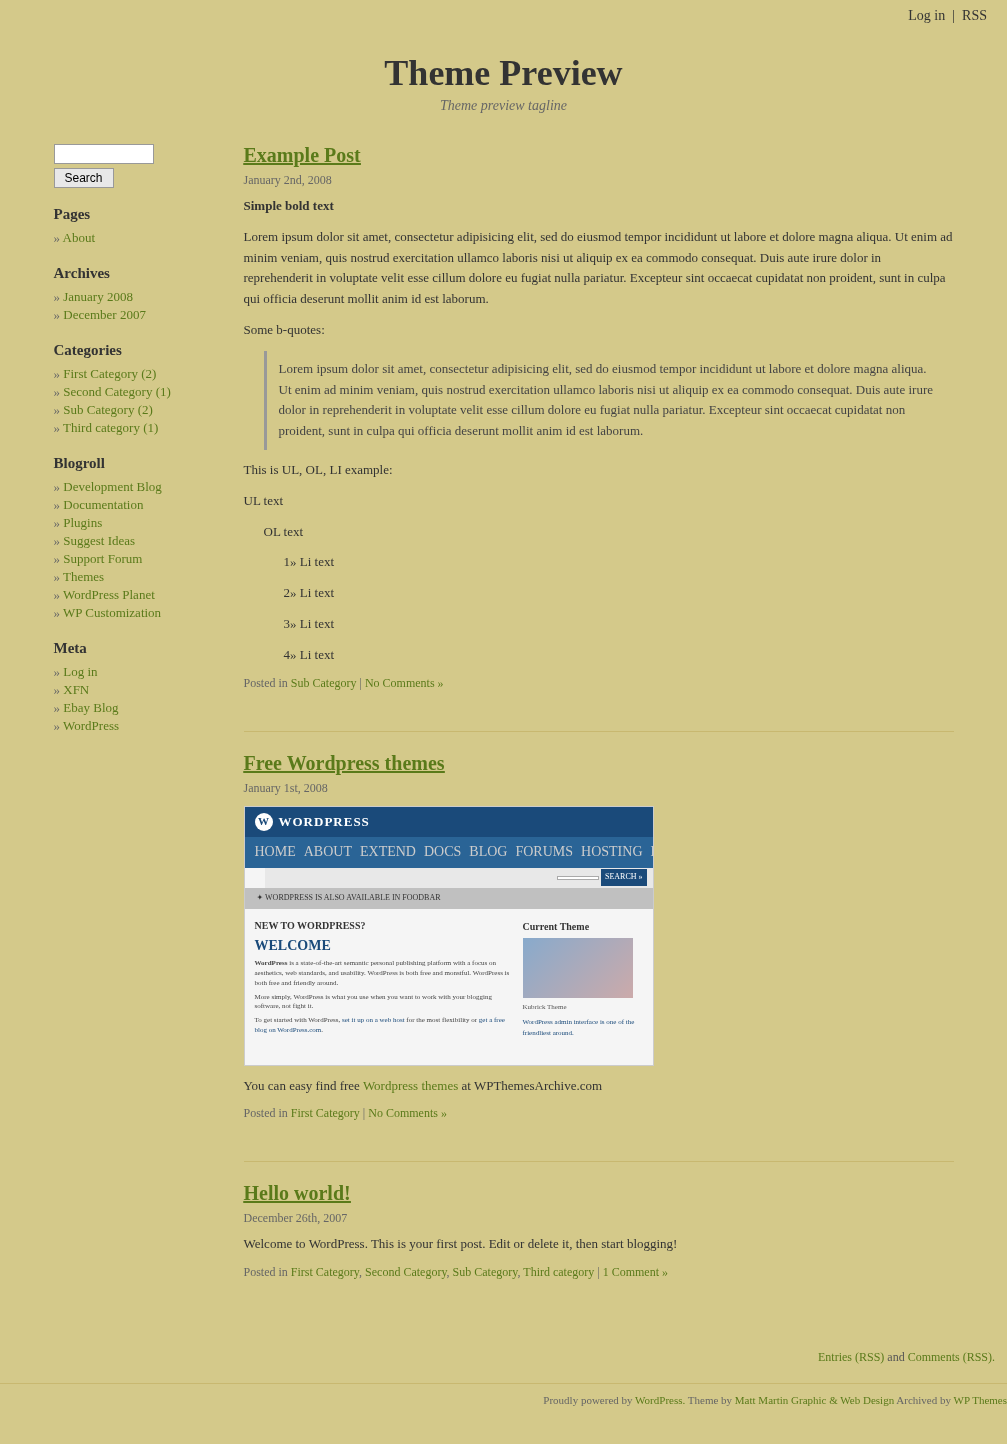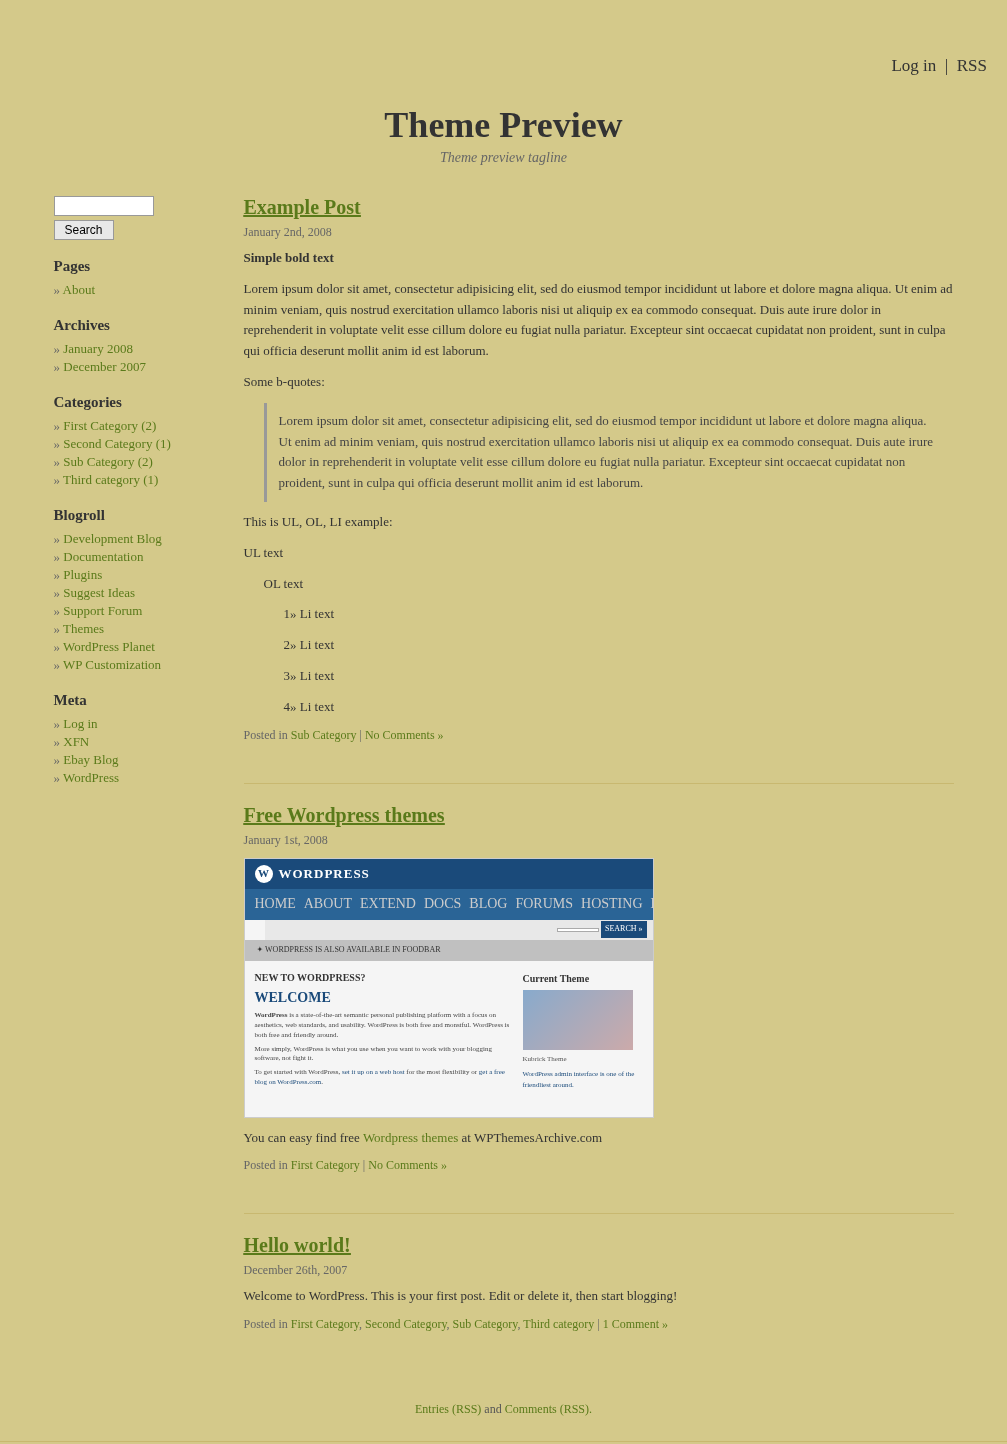--- a/index.html
+++ b/index.html
@@ -15,8 +15,7 @@
     #top-bar {
       text-align: right;
       padding: 8px 20px;
-      font-size: 17px;
-      margin-top: 48px;
+      font-size: 14px;
     }
     #top-bar a { color: #333; }
 

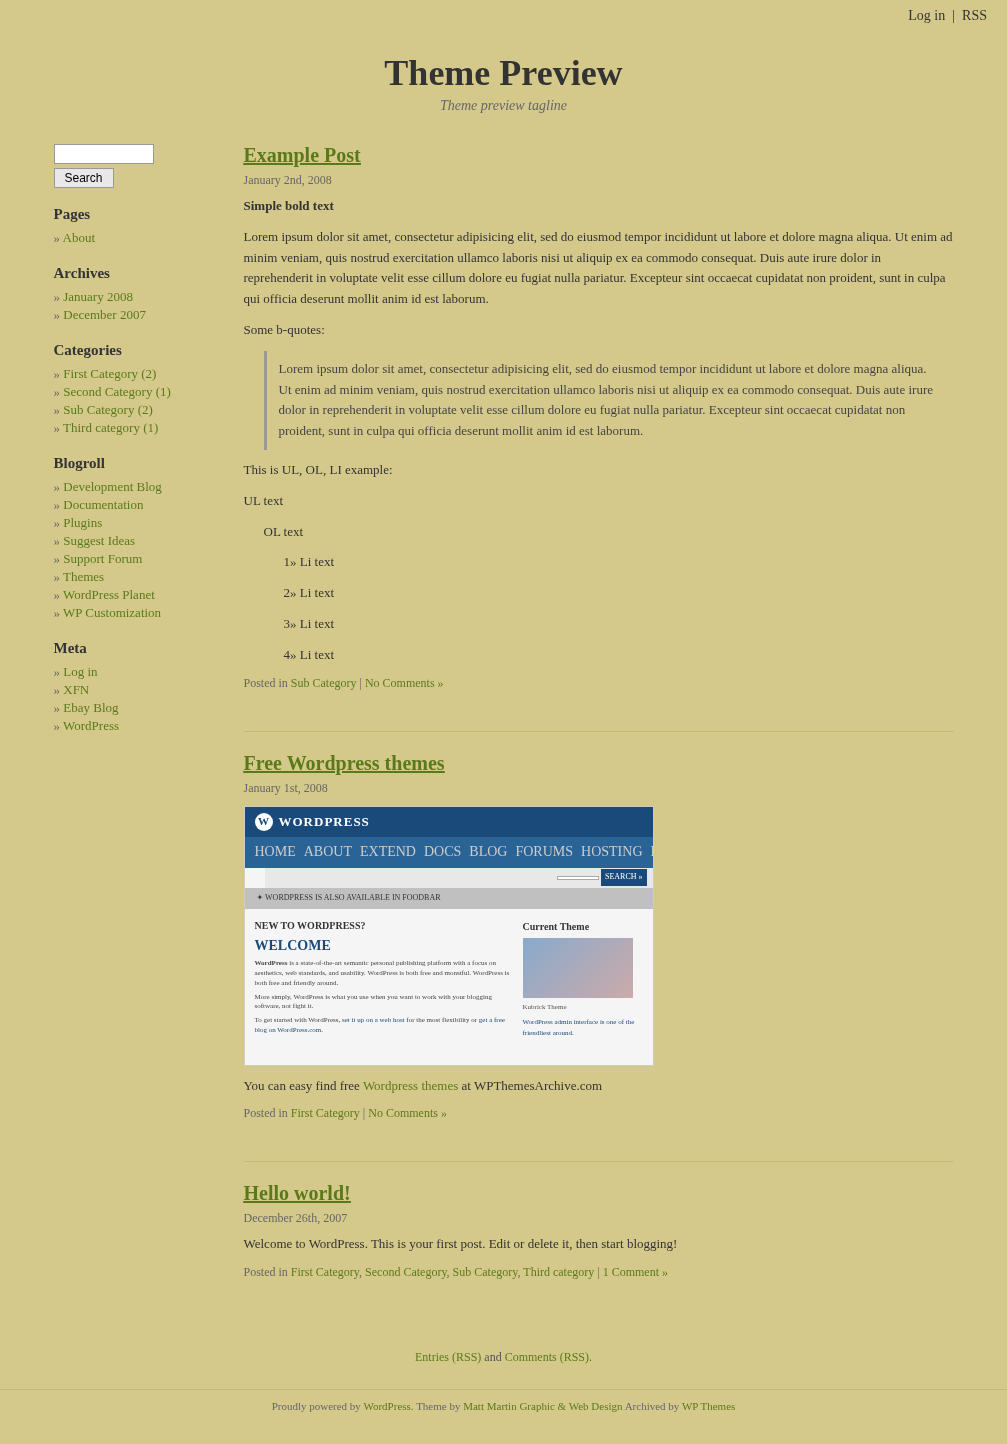--- a/index.html
+++ b/index.html
@@ -228,8 +228,8 @@
 
     
     #footer-links {
-      text-align: center;
-      padding: 30px 0 10px;
+      text-align: right;
+      padding: 30px 12px 10px;
       font-size: 12px;
       color: #555;
     }

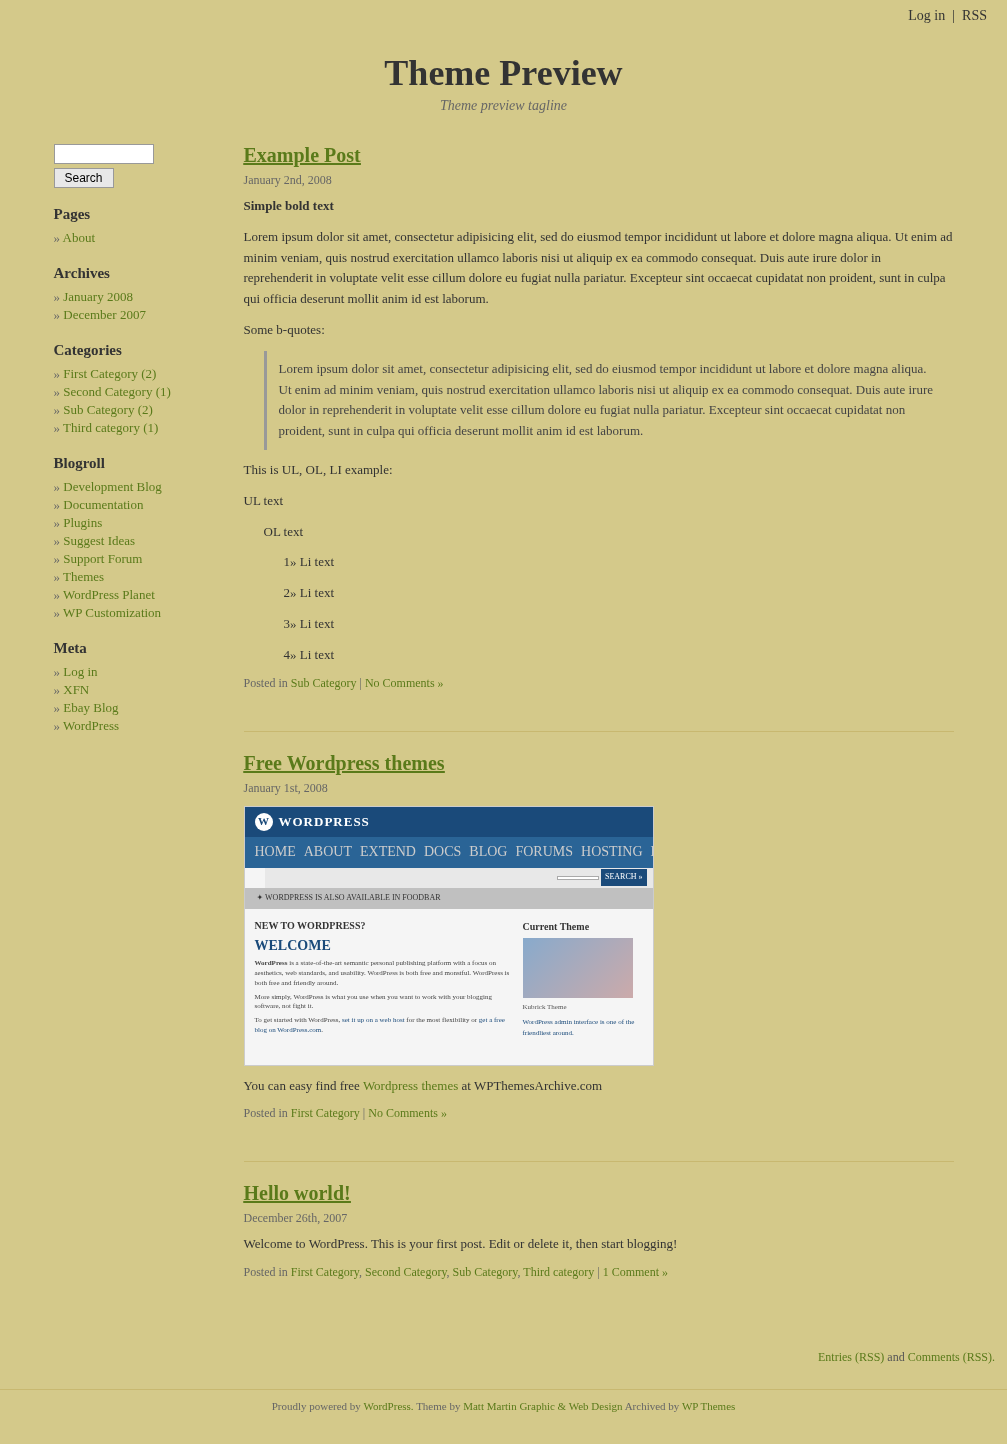--- a/index.html
+++ b/index.html
@@ -235,12 +235,12 @@
     }
     #footer-links a { color: #5a7a1a; }
     #footer-bottom {
-      text-align: center;
+      text-align: right;
       padding: 10px 0 20px;
       font-size: 11px;
       color: #666;
       border-top: 1px solid #c8b870;
-      margin-top: 14px;
+      margin-top: 8px;
     }
     #footer-bottom a { color: #5a7a1a; }
 

